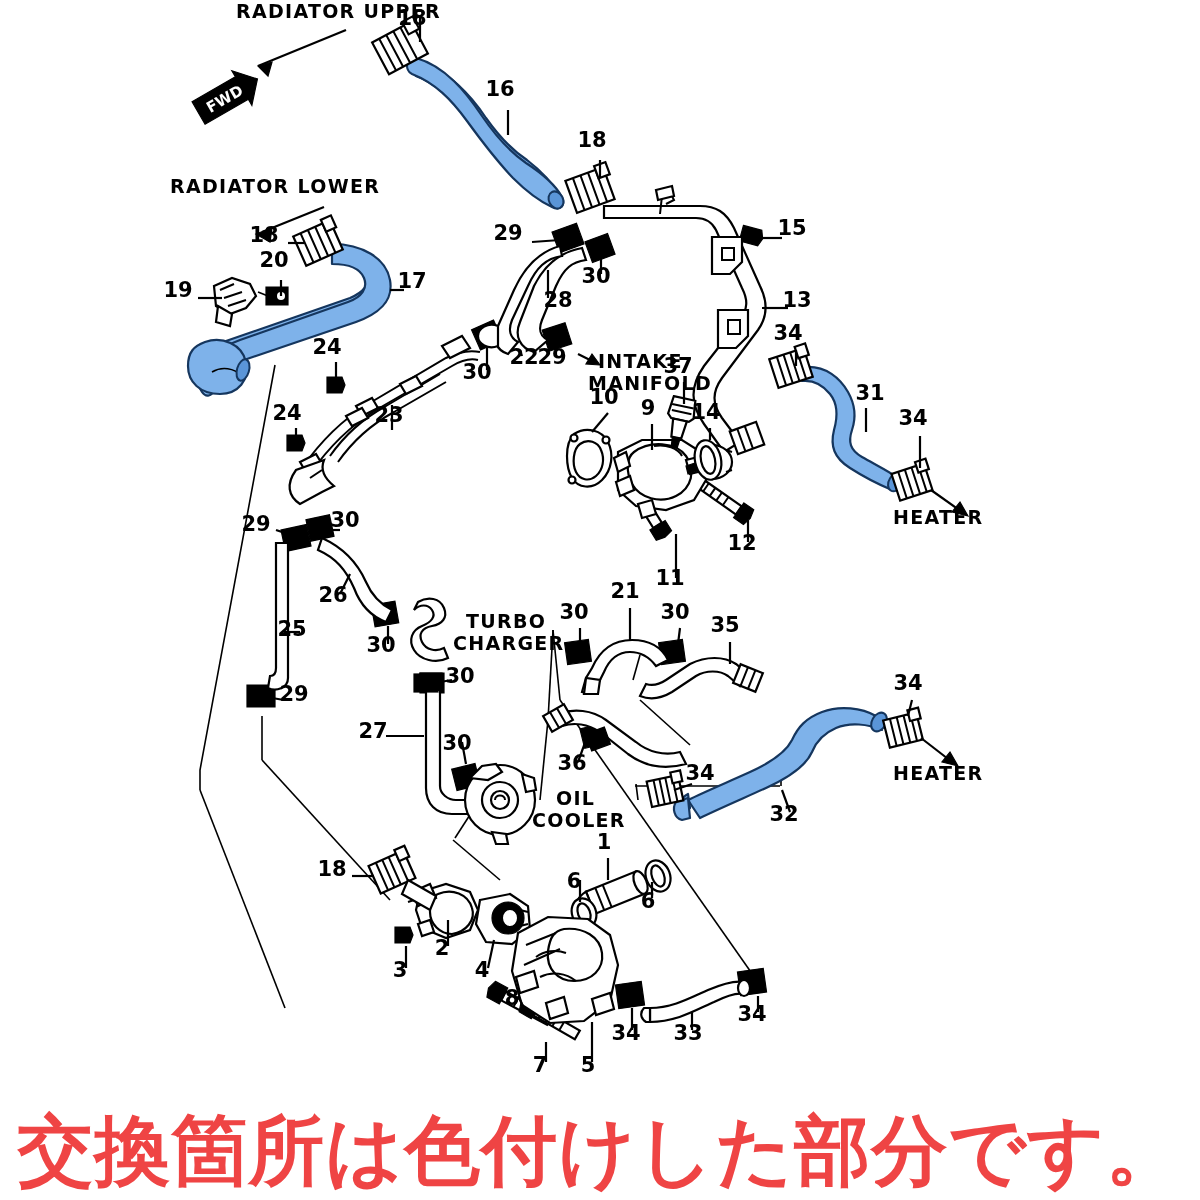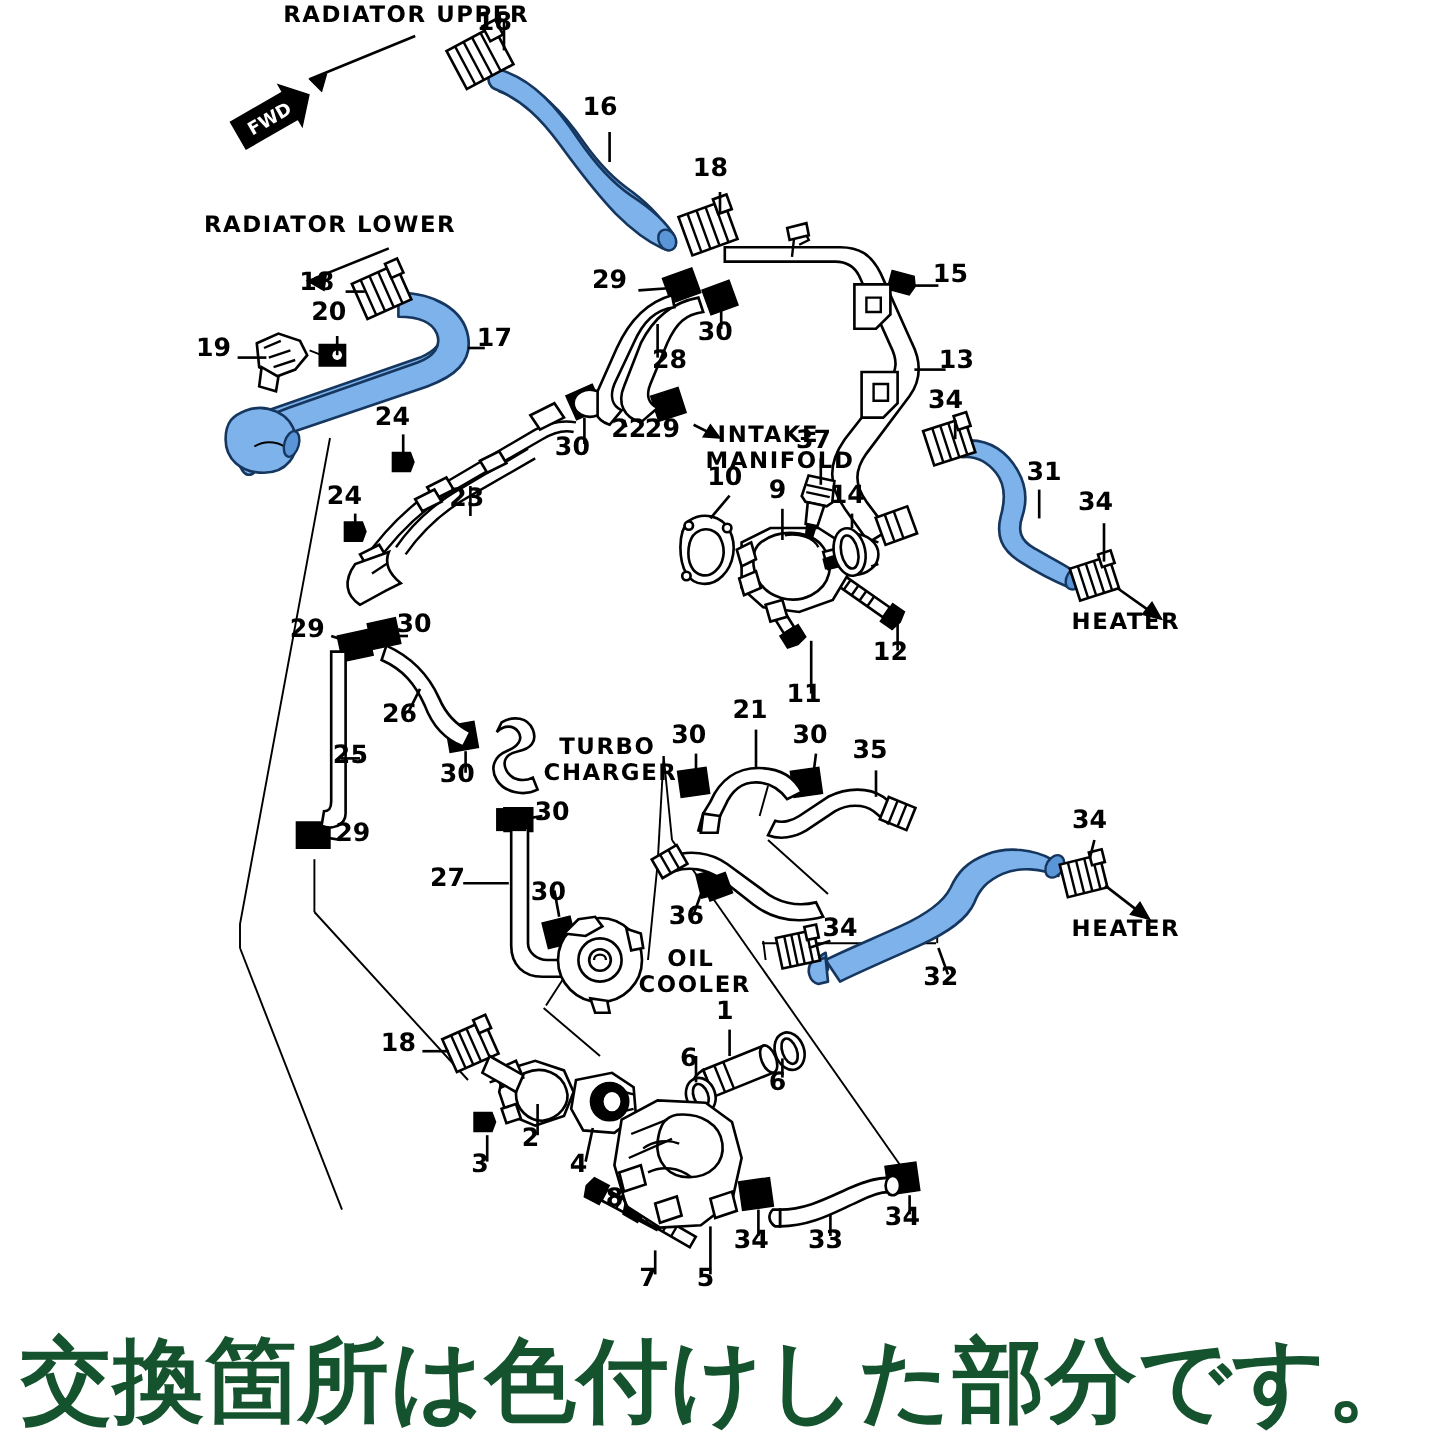--- a/index.html
+++ b/index.html
@@ -43,7 +43,7 @@
     font-size: 76px;
     line-height: 86px;
     letter-spacing: 1px;
-    color: #14532d;
+    color: #ef4444;
     white-space: nowrap;
     display: inline-block;
   }

